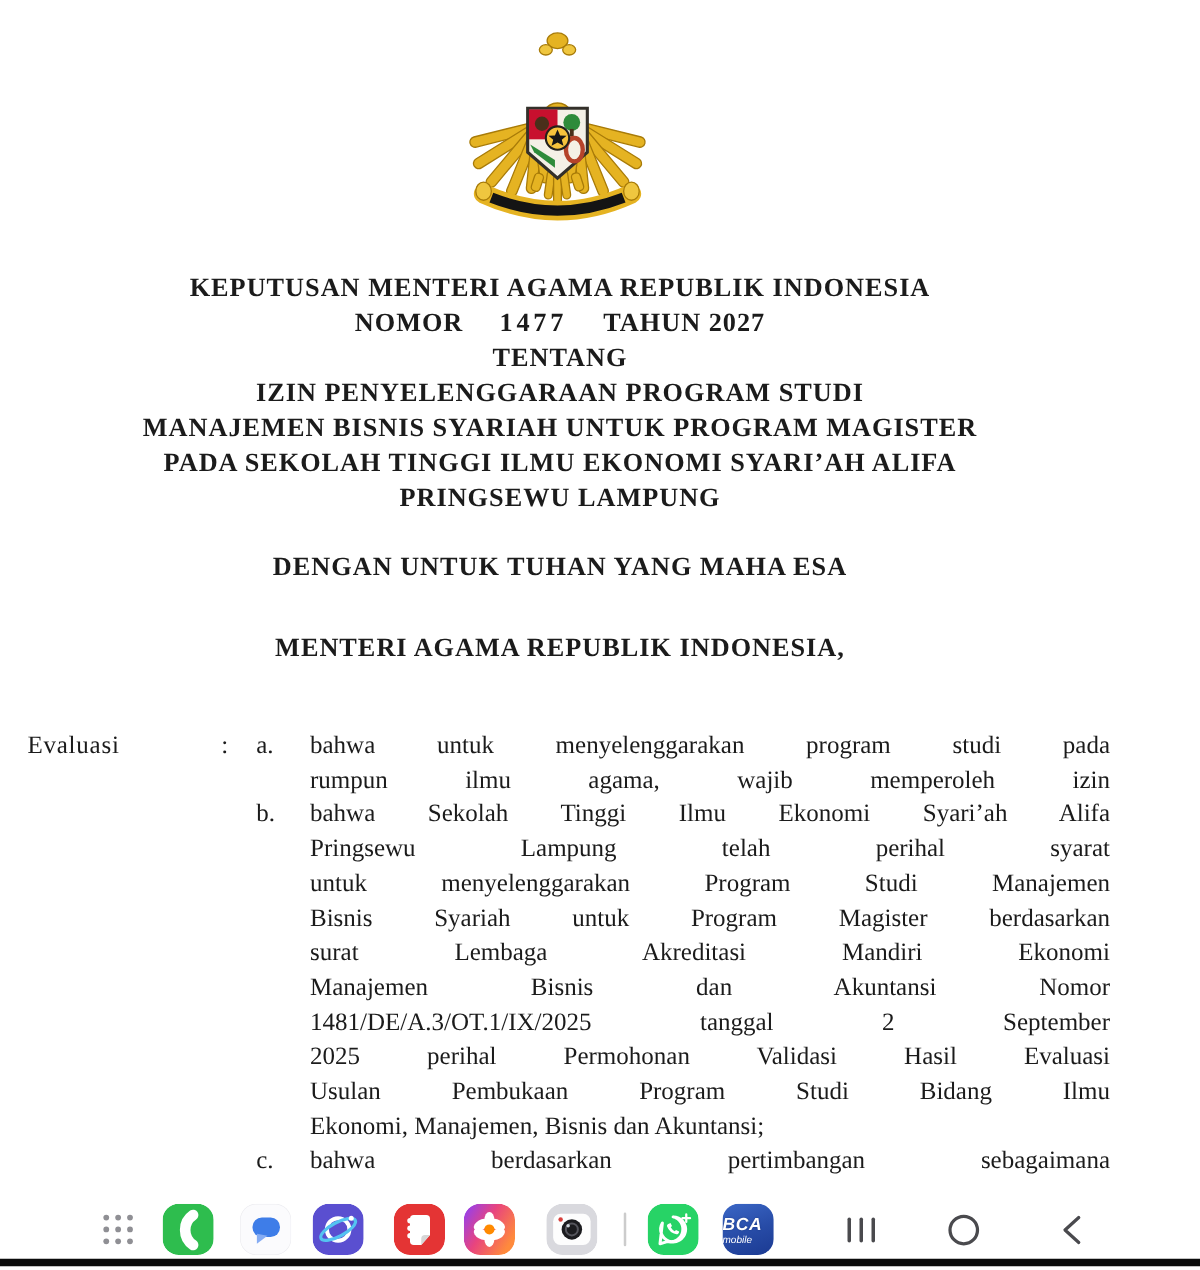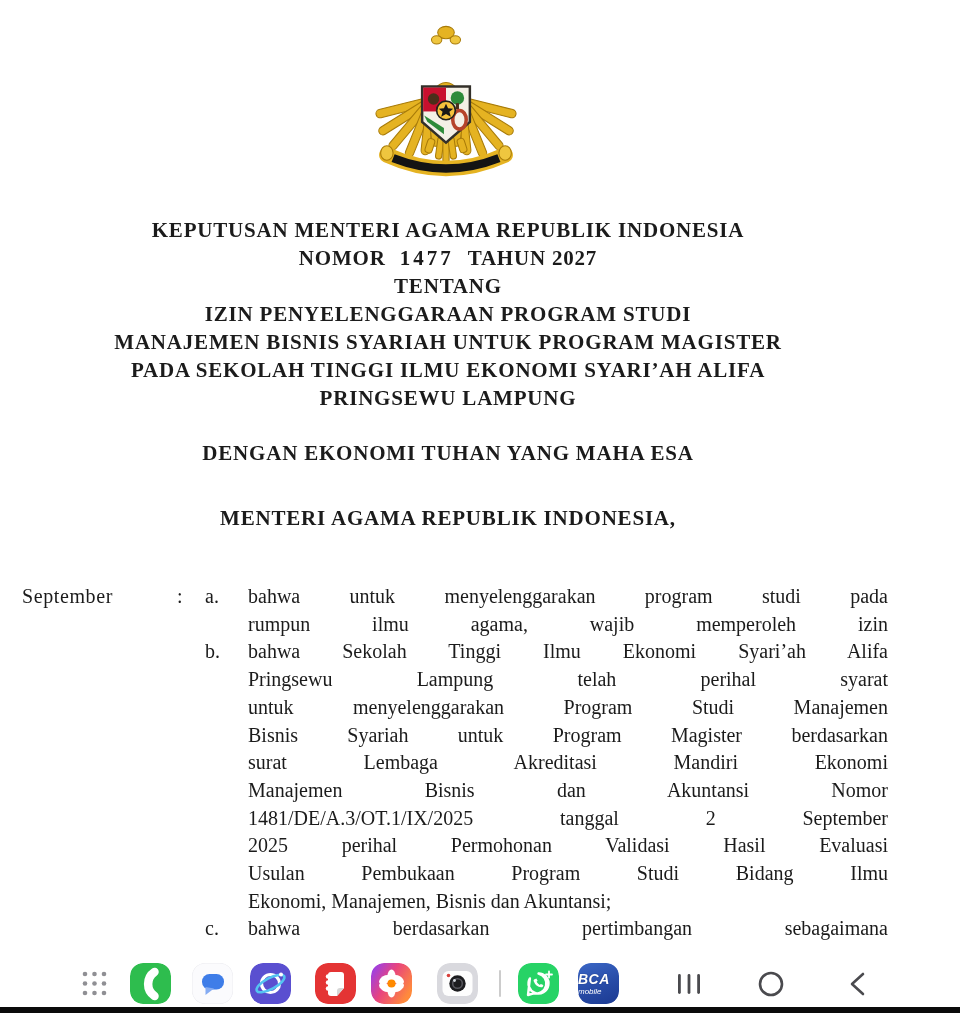--- a/index.html
+++ b/index.html
@@ -14,7 +14,7 @@
   .emblem { position:absolute; left:368px; top:16px; width:156px; height:166px; }
   .title-block { position:absolute; left:0; top:216px; width:896px; text-align:center;
     font-size:21px; font-weight:600; letter-spacing:0.8px; line-height:28px; }
-  .nomor-line { display:flex; justify-content:center; gap:14px; }
+  .nomor-line { display:flex; justify-content:center; gap:29px; }
   .nomor-line .num { letter-spacing:3px; }
   .invocation { position:absolute; left:0; top:441px; width:896px; text-align:center;
     font-size:21px; font-weight:600; letter-spacing:0.8px; }

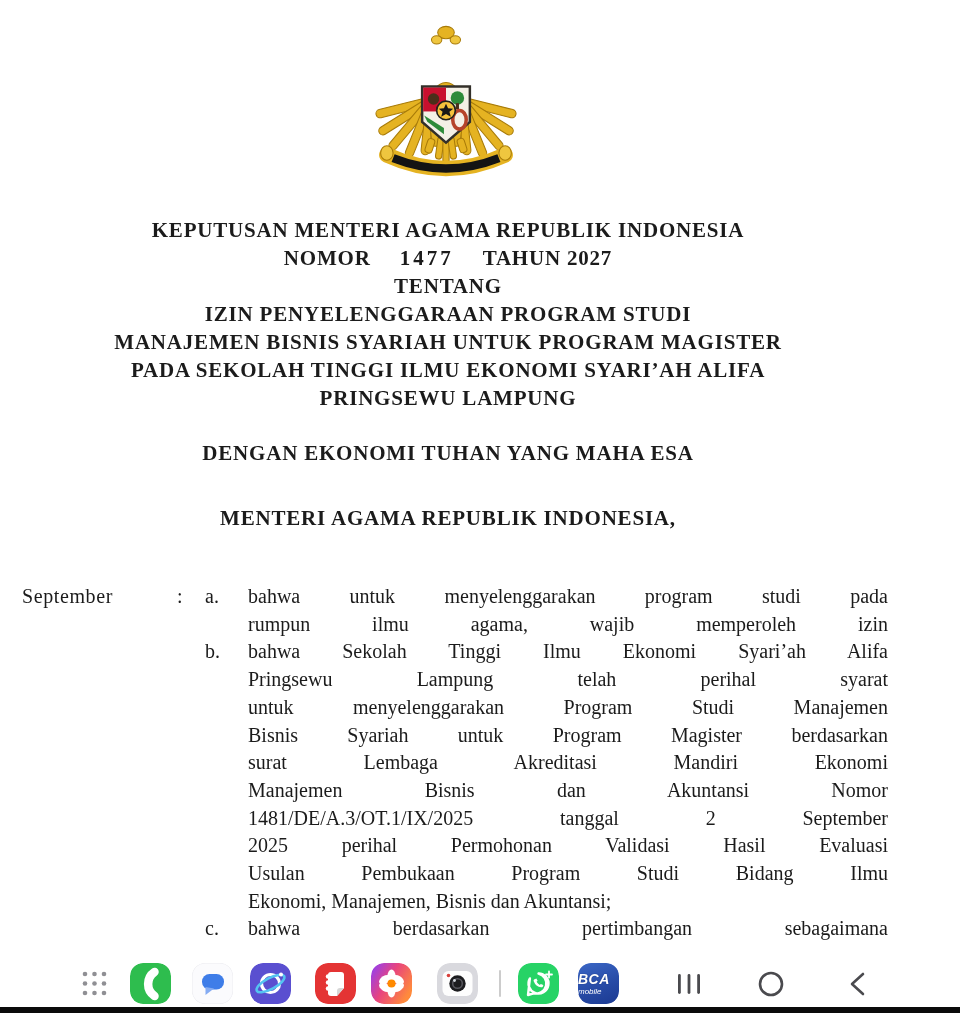--- a/index.html
+++ b/index.html
@@ -141,7 +141,7 @@
     <div>PRINGSEWU LAMPUNG</div>
   </div>
 
-  <div class="invocation">DENGAN EKONOMI TUHAN YANG MAHA ESA</div>
+  <div class="invocation">DENGAN UNTUK TUHAN YANG MAHA ESA</div>
   <div class="authority">MENTERI AGAMA REPUBLIK INDONESIA,</div>
 
   <div class="menimbang">

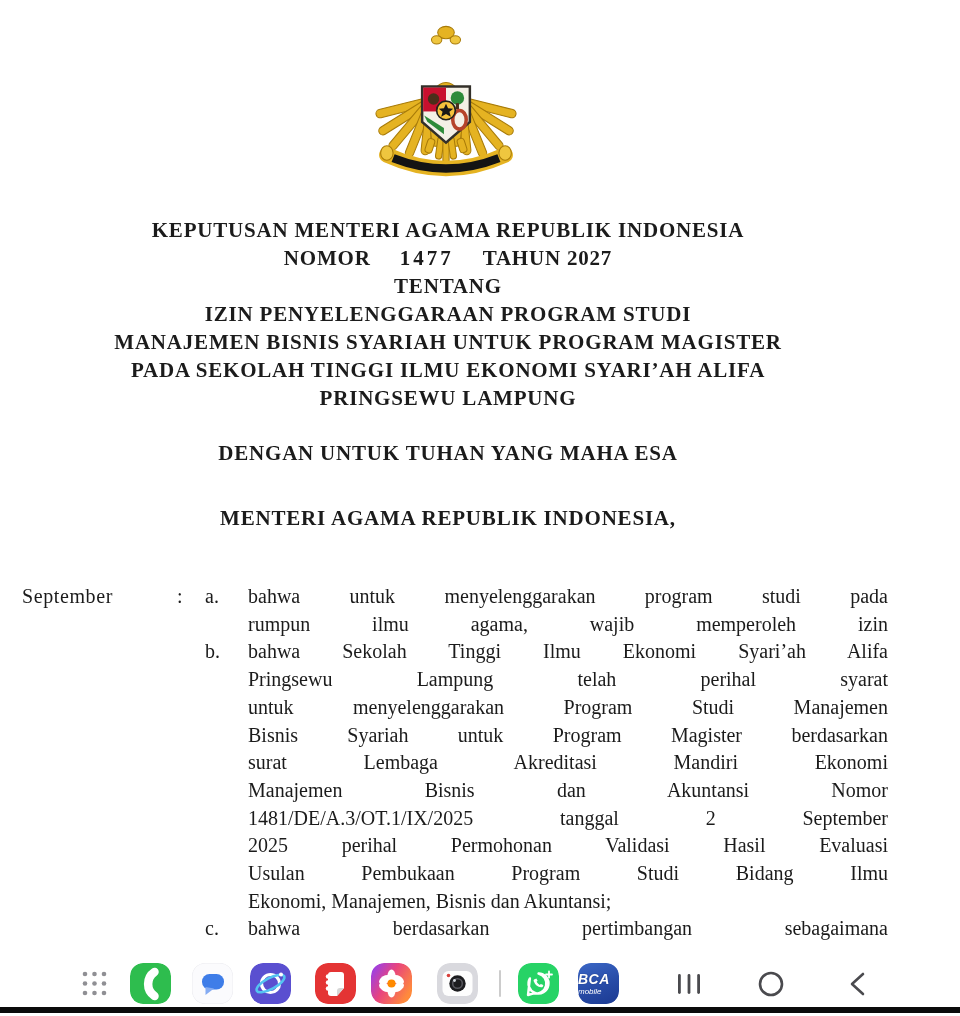--- a/index.html
+++ b/index.html
@@ -146,7 +146,7 @@
 
   <div class="menimbang">
     <div class="m-row">
-      <div class="m-label">September</div>
+      <div class="m-label">Evaluasi</div>
       <div>:</div>
       <div>a.</div>
       <div>

